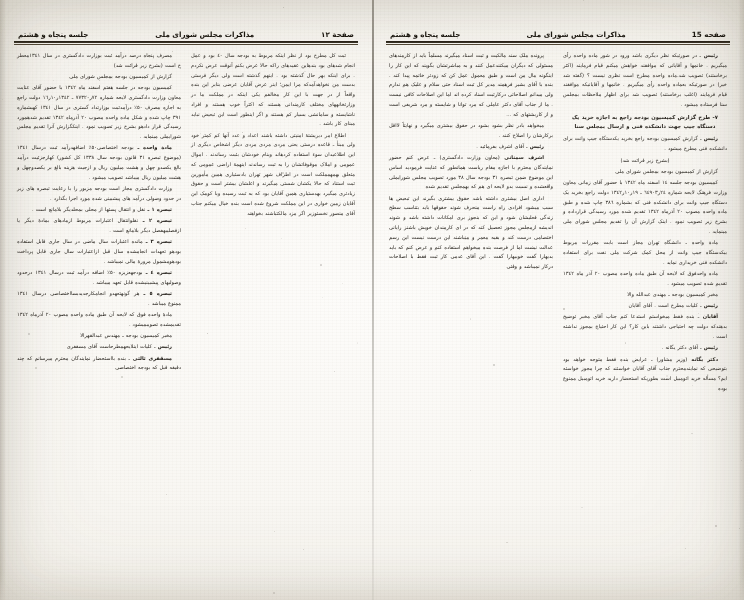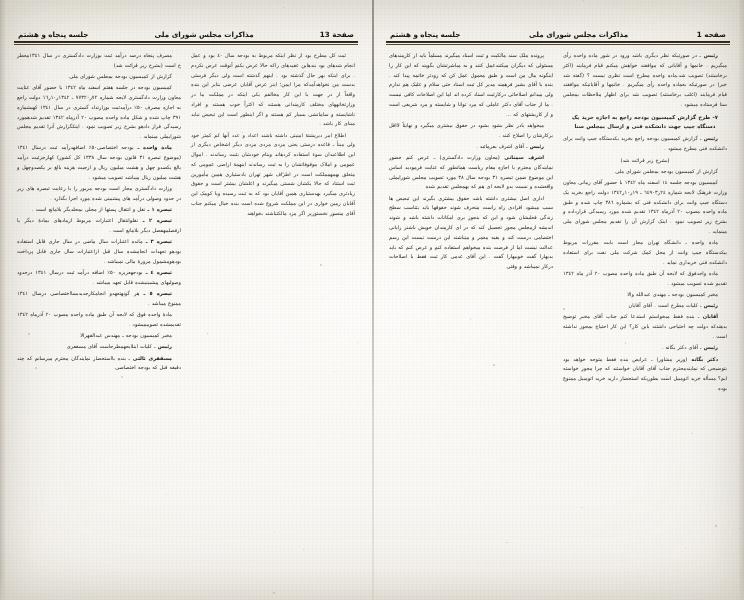--- a/index.html
+++ b/index.html
@@ -97,7 +97,7 @@
 
     <div class="page">
       <div class="runhead">
-        <span class="rh">صفحة 13</span>
+        <span class="rh">صفحة ١٢</span>
         <span class="rh">مذاکرات مجلس شورای ملی</span>
         <span class="rh">جلسه پنجاه و هشتم</span>
       </div>

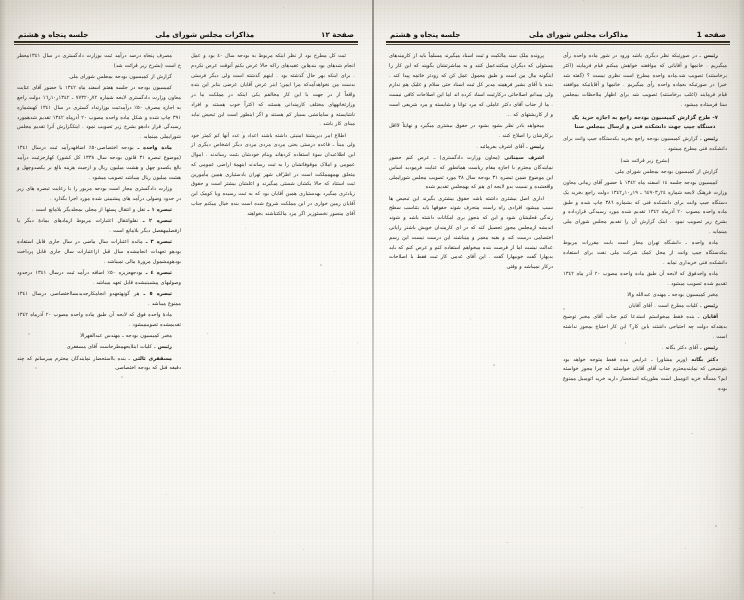--- a/index.html
+++ b/index.html
@@ -132,7 +132,7 @@
 
     <div class="page">
       <div class="runhead">
-        <span class="rh">صفحه 1</span>
+        <span class="rh">صفحه 15</span>
         <span class="rh">مذاکرات مجلس شورای ملی</span>
         <span class="rh">جلسه پنجاه و هشتم</span>
       </div>

